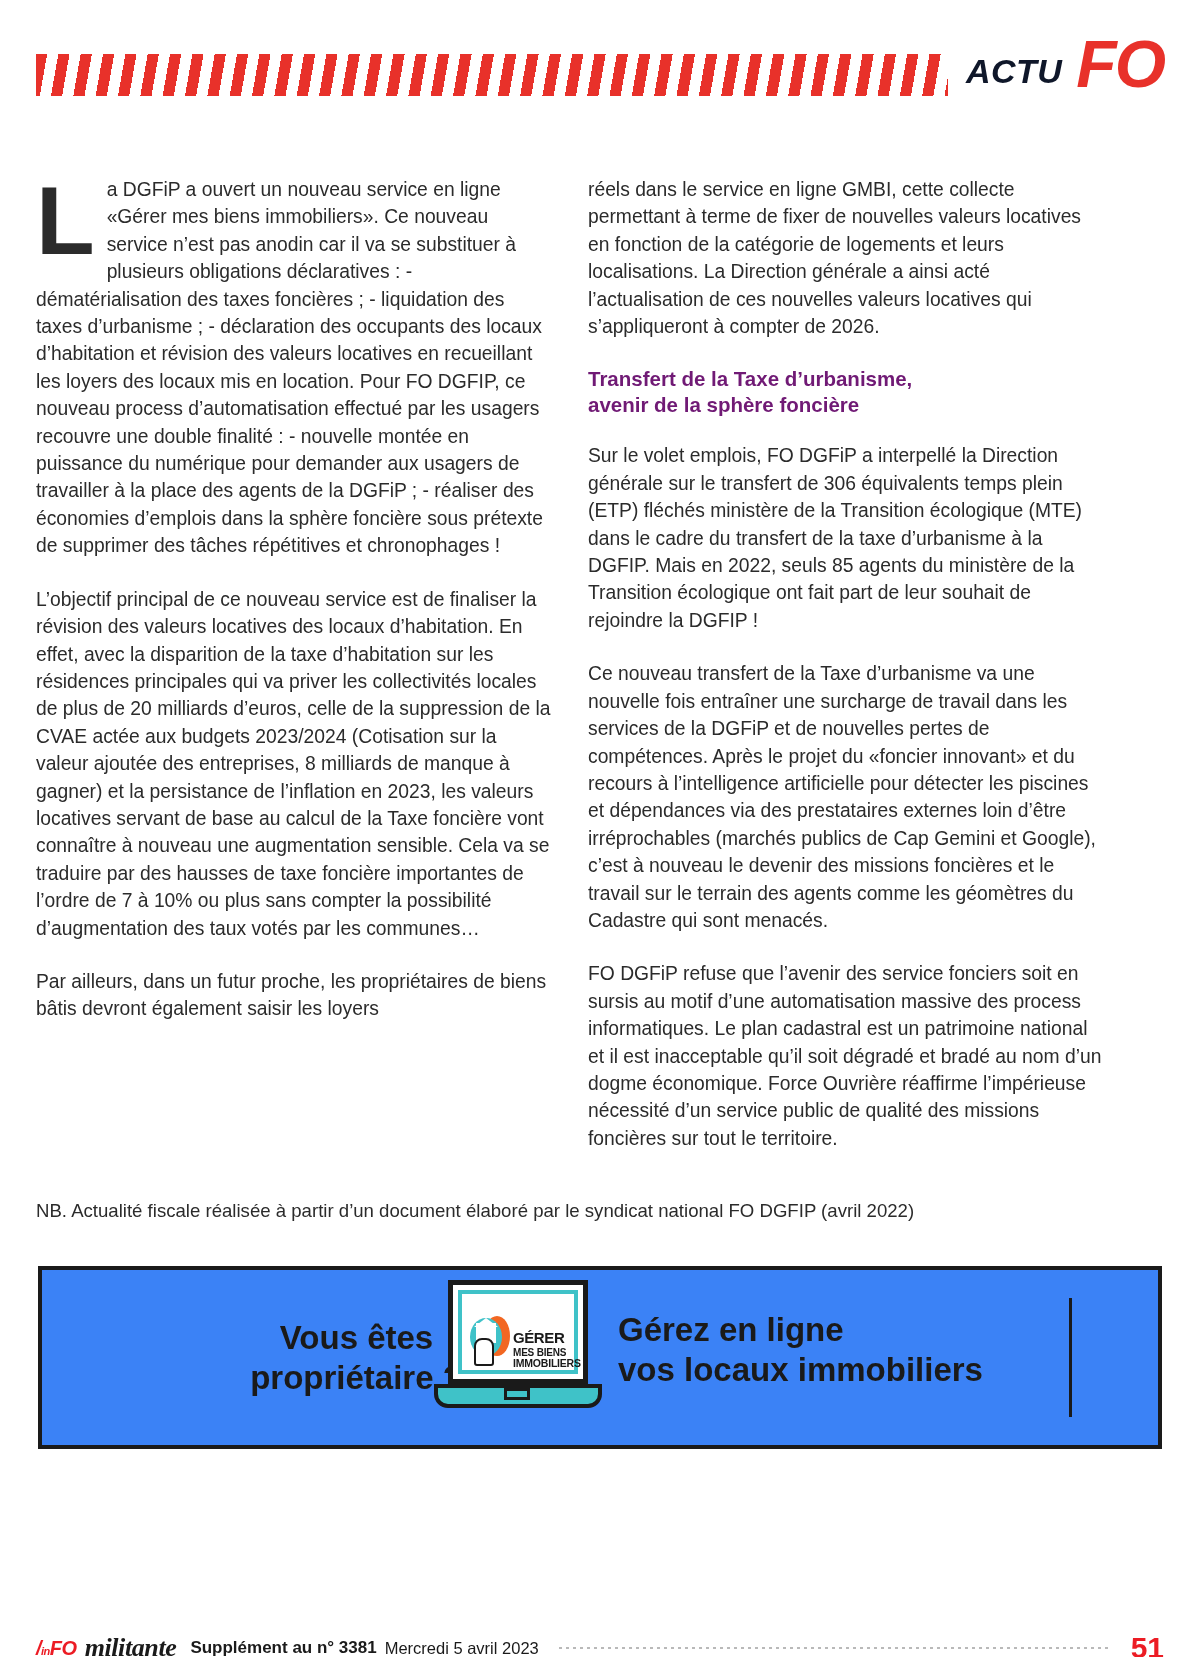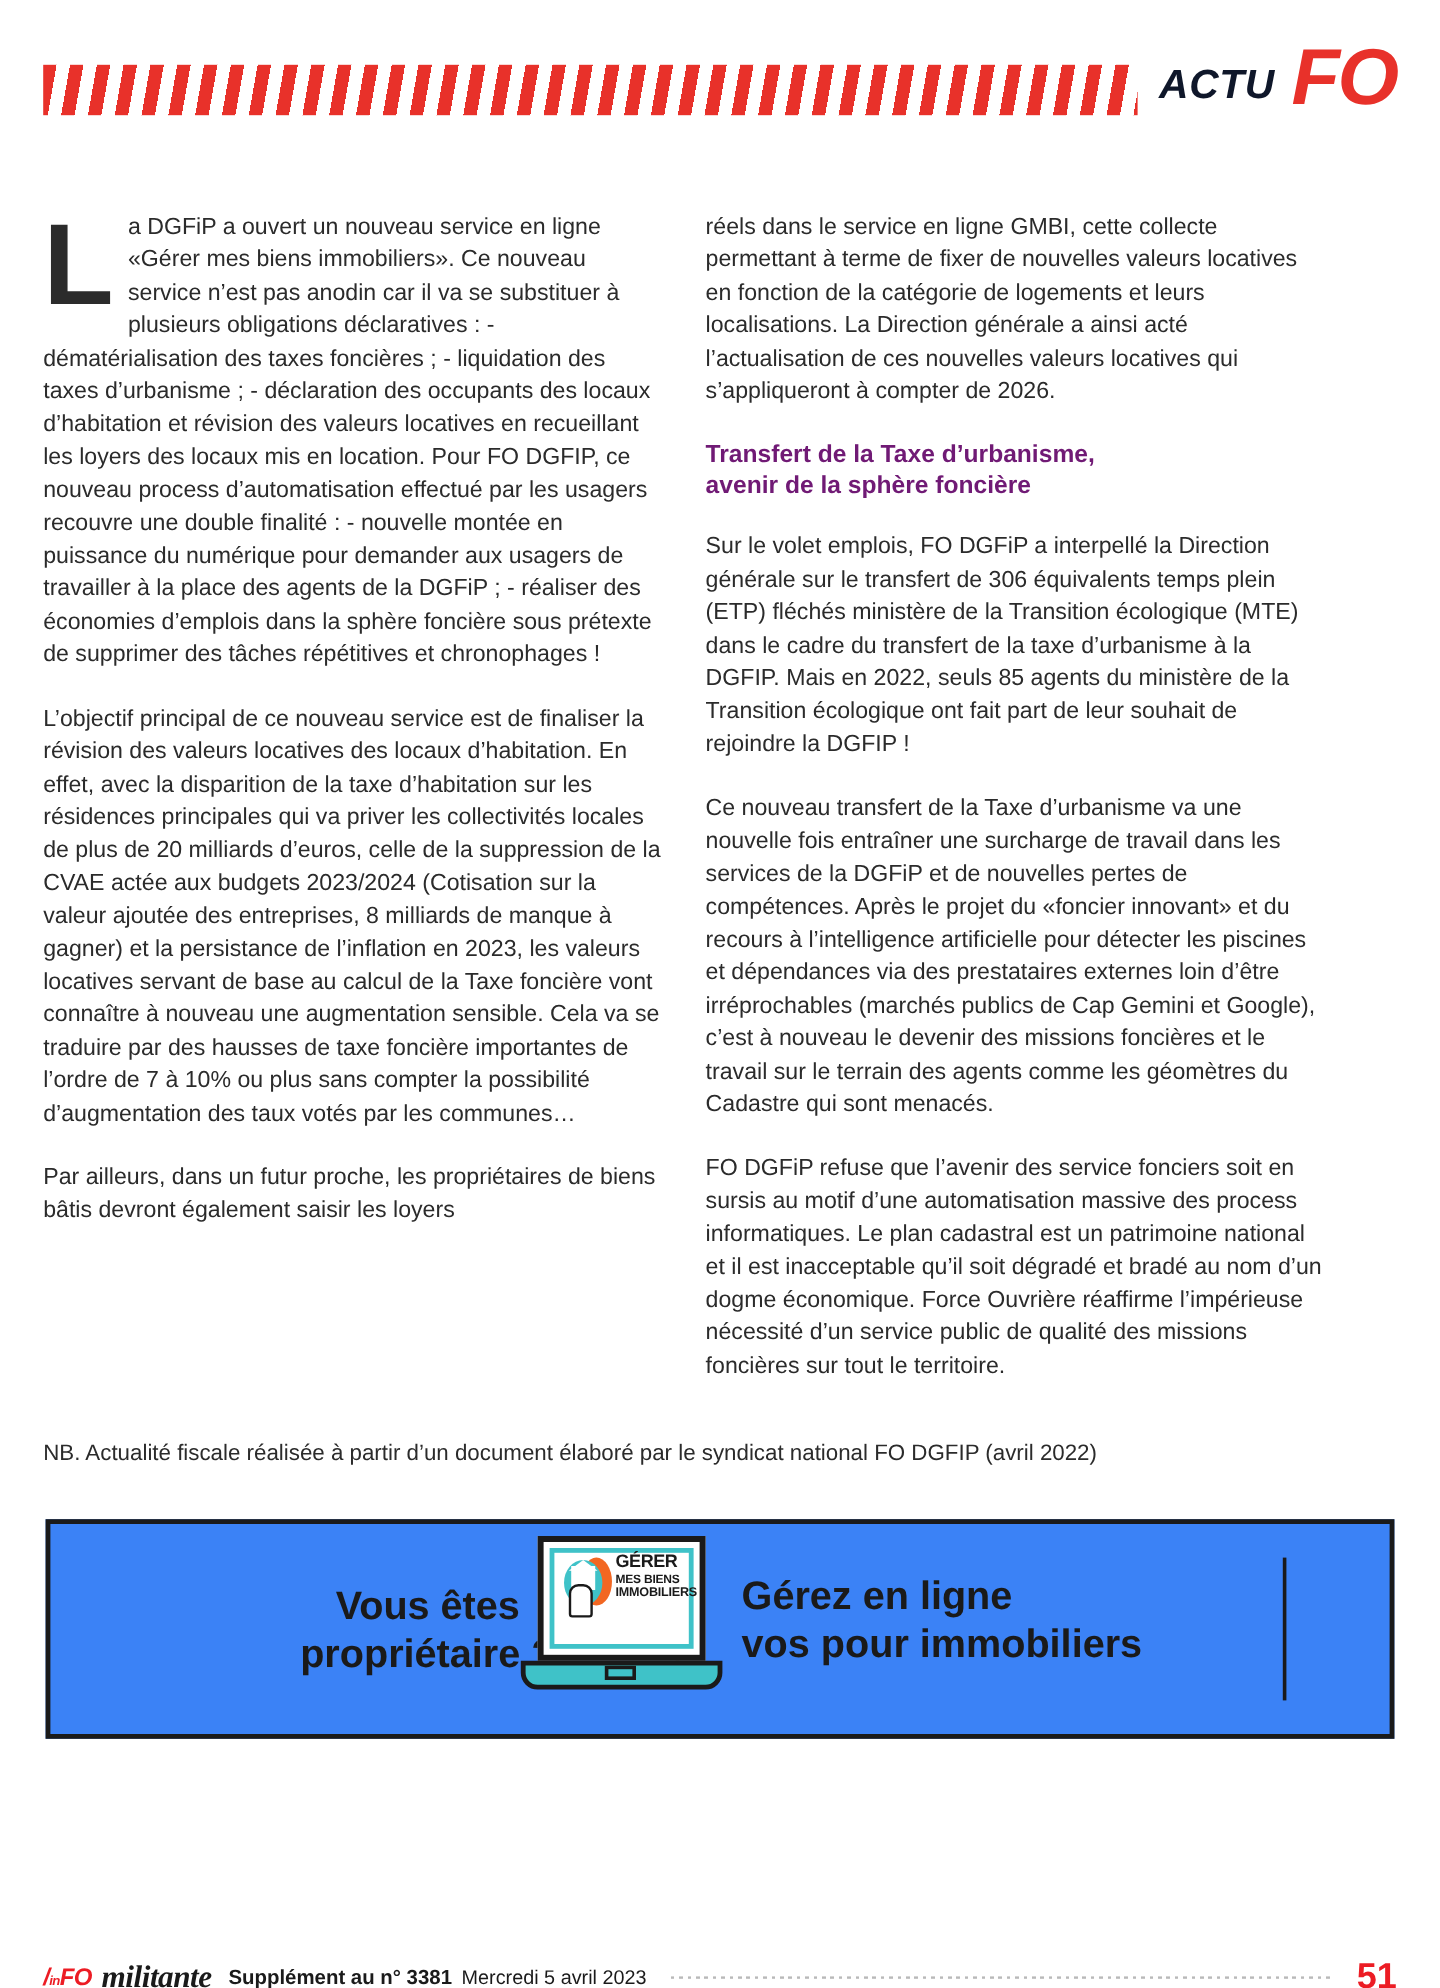--- a/index.html
+++ b/index.html
@@ -201,7 +201,7 @@
     box-sizing: border-box;
     background: #ffffff;
     display: flex;
-    align-items: flex-start;
+    align-items: flex-end;
     padding-left: 4px;
   }
   .gmbi-icon {

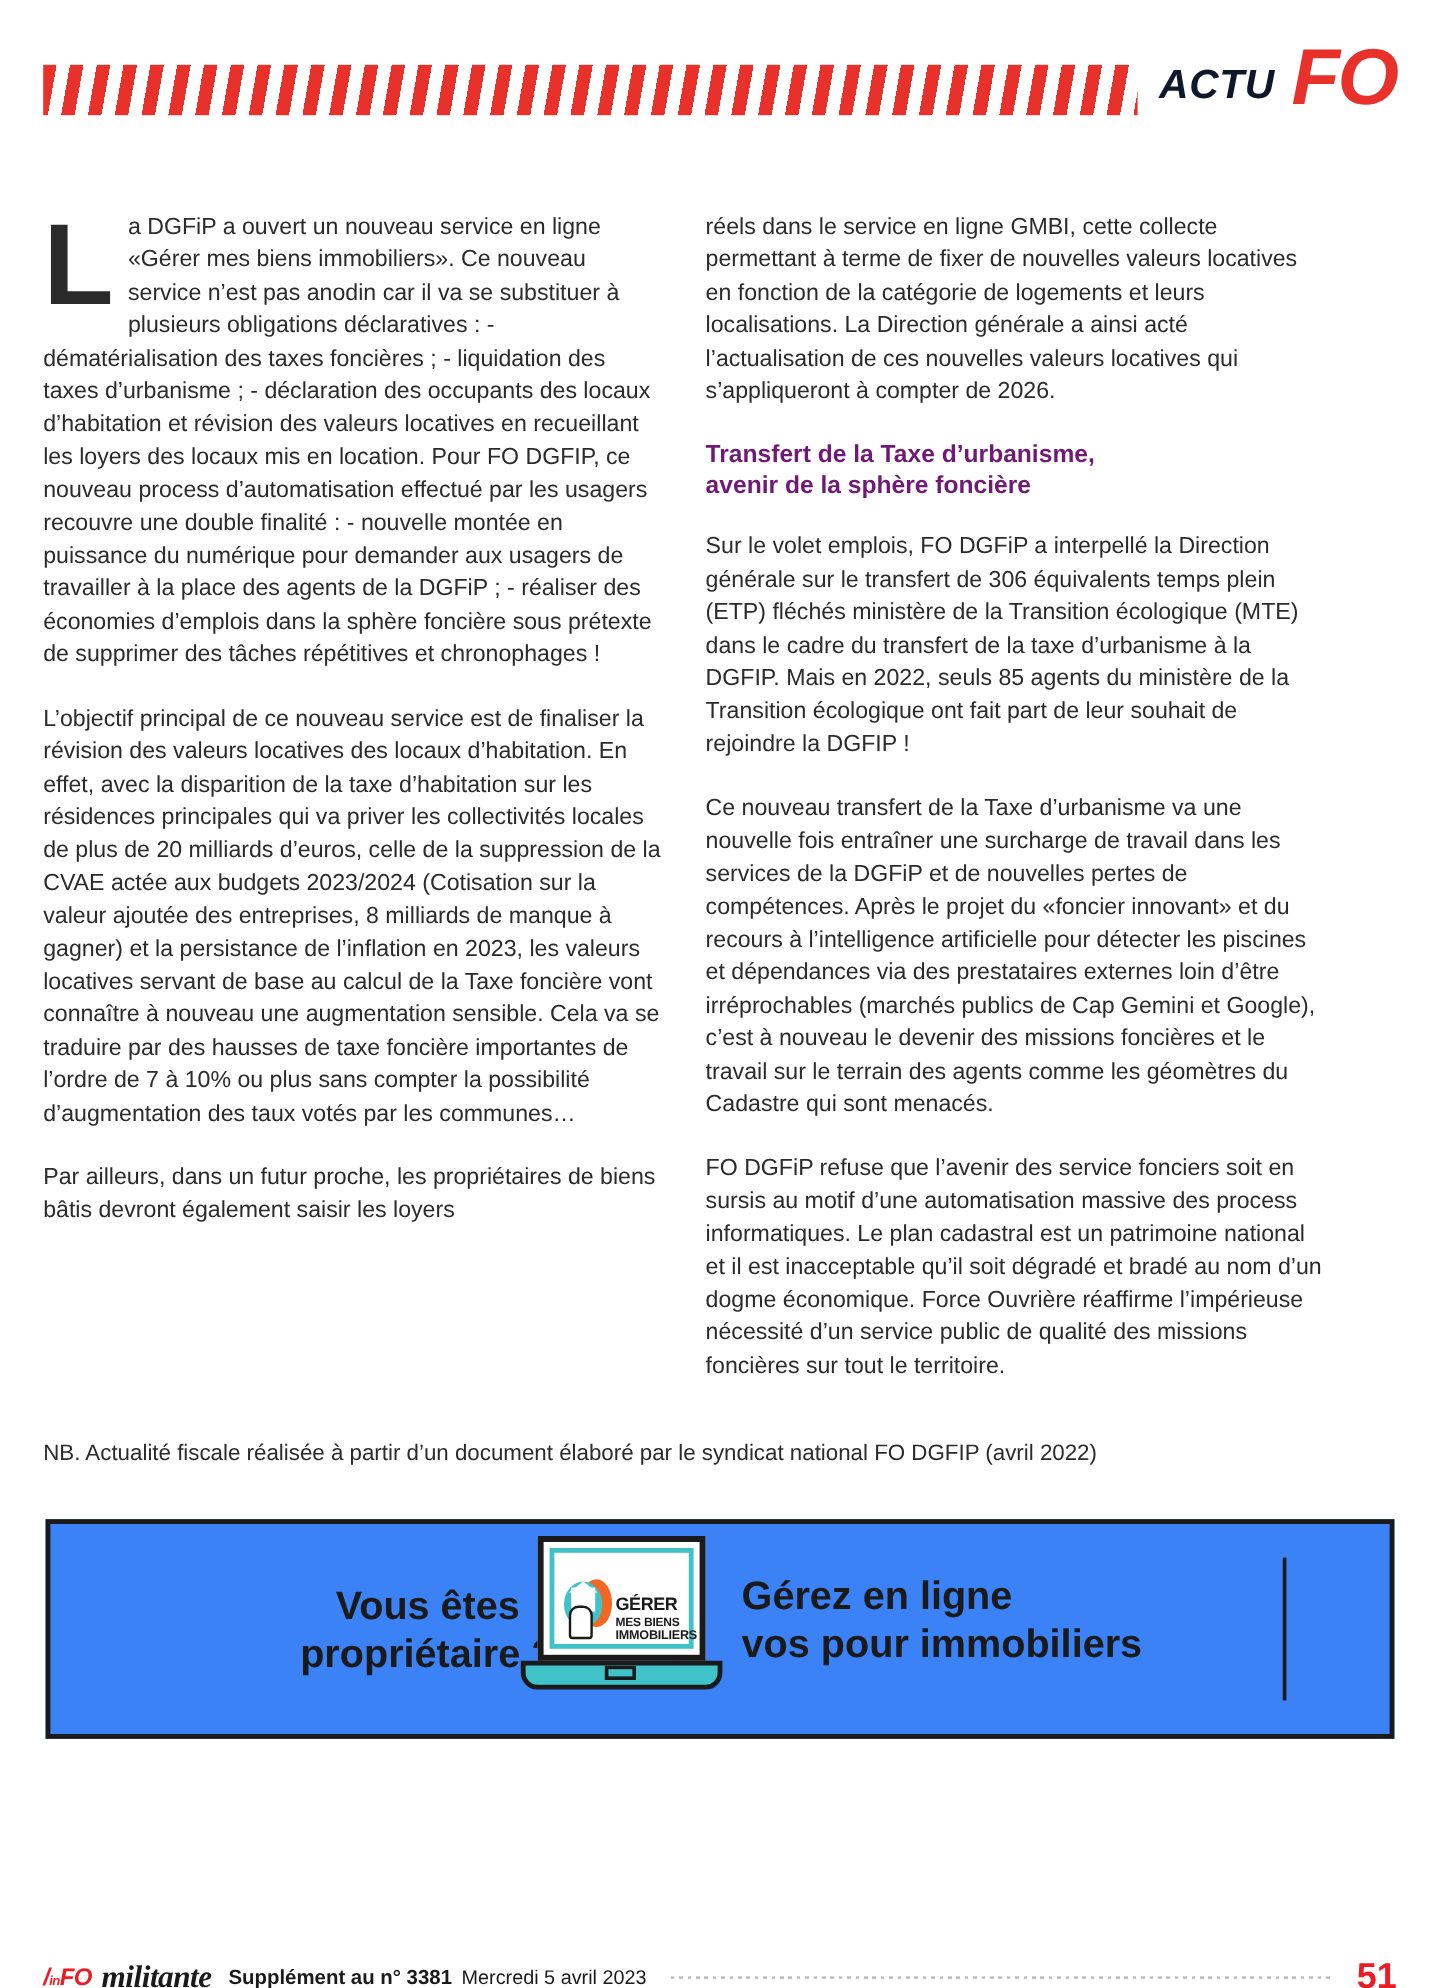--- a/index.html
+++ b/index.html
@@ -431,7 +431,7 @@
     <div class="banner-right">
       <div class="banner-right-inner">
         <div>Gérez en ligne</div>
-        <div>vos pour immobiliers</div>
+        <div>vos locaux immobiliers</div>
       </div>
     </div>
     <div class="banner-right-rule"></div>

